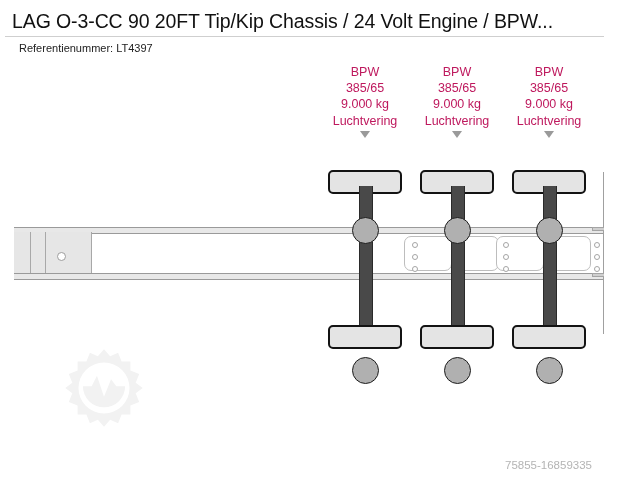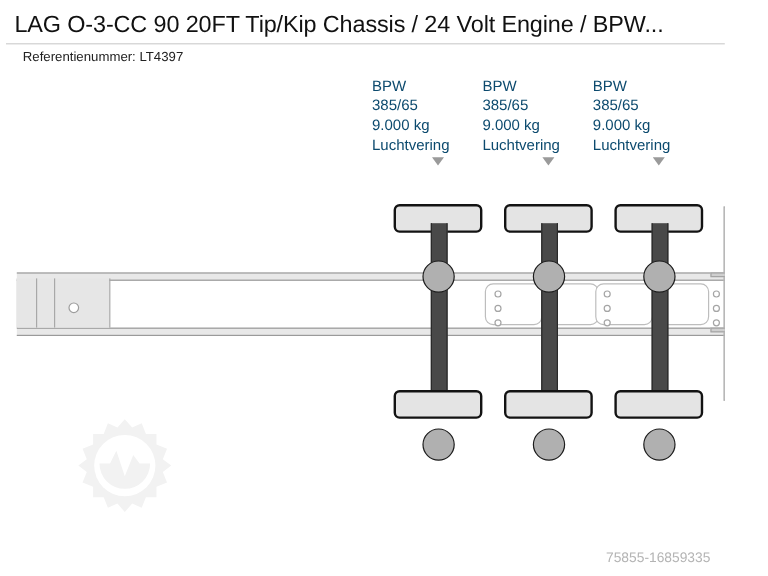--- a/index.html
+++ b/index.html
@@ -63,9 +63,10 @@
     position: absolute;
     top: 64px;
     width: 110px;
+    text-align: center;
     font-size: 12.5px;
     line-height: 16.2px;
-    color: #0c4a6e;
+    color: #be185d;
   }
   .axle-label .ln { display: block; white-space: nowrap; }
   .axle-marker {

